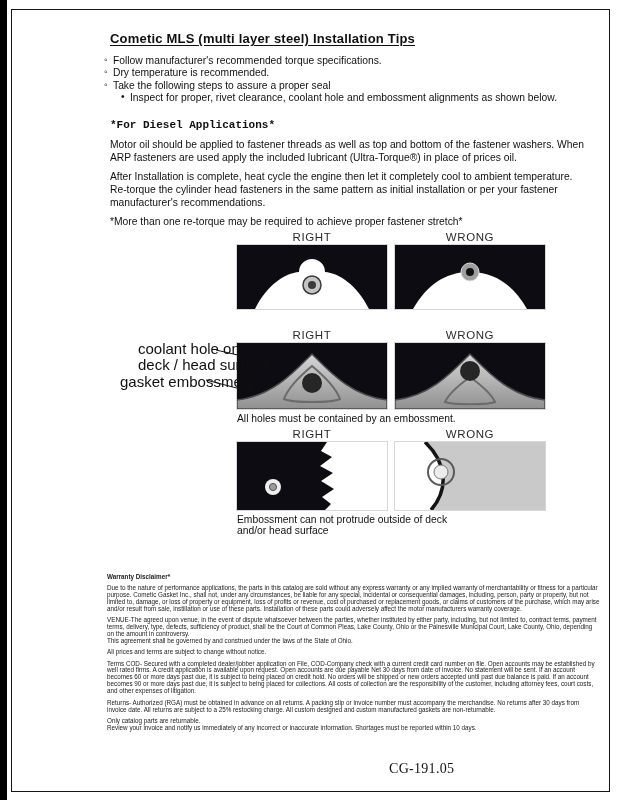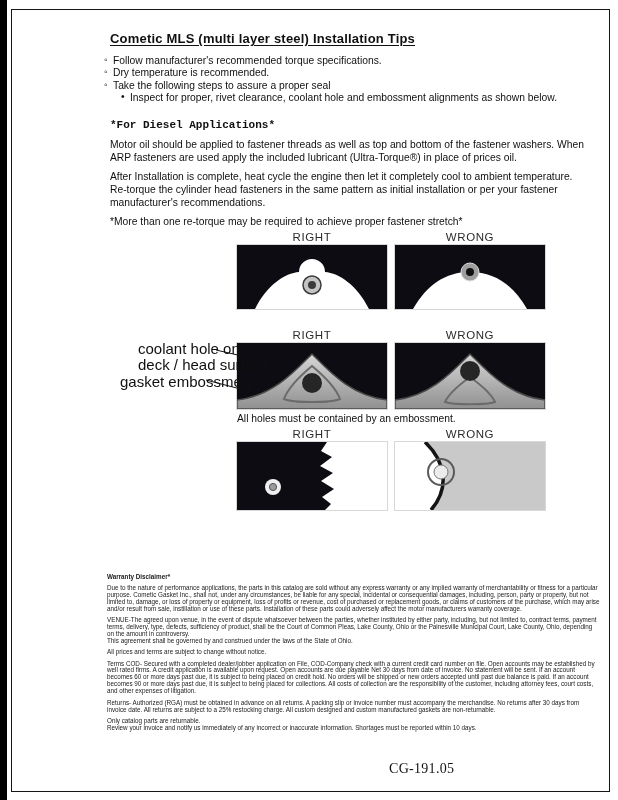--- a/index.html
+++ b/index.html
@@ -143,6 +143,7 @@
       <circle cx="46" cy="30" r="7" fill="#ececec" stroke="#777" stroke-width="1"></circle>
     </svg>
   </div>
+  <div class="fig-caption fig3-caption">Embossment can not protrude outside of deck and/or head surface</div>
 </div>
 
 <div class="legal">

